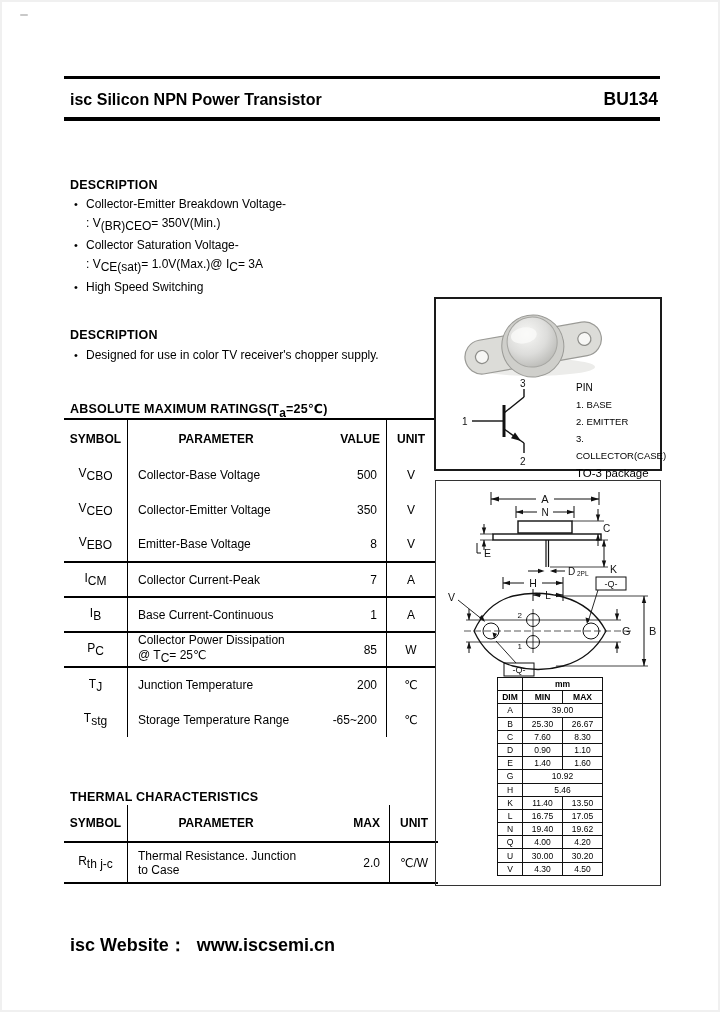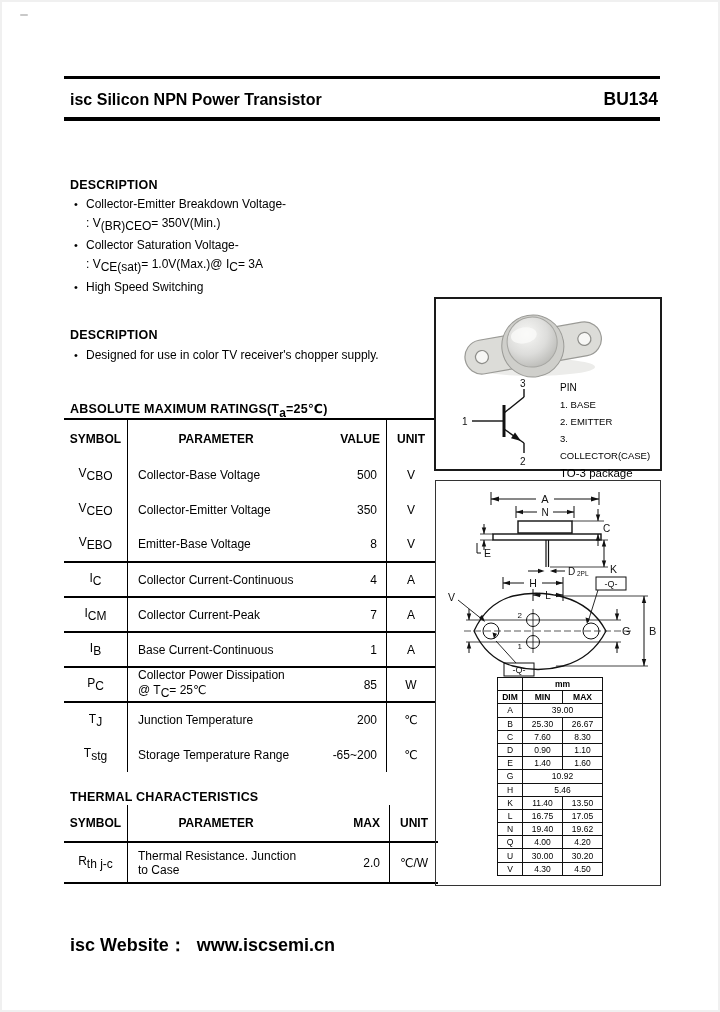--- a/index.html
+++ b/index.html
@@ -50,7 +50,7 @@
   
   .frame1{position:absolute;left:432px;top:295px;width:224px;height:170px;border:2px solid #1a1a1a;}
   .frame2{position:absolute;left:433px;top:478px;width:224px;height:404px;border:1px solid #333;}
-  .pinlist{position:absolute;left:124px;top:80px;font-size:9.5px;line-height:17px;}
+  .pinlist{position:absolute;left:140px;top:80px;font-size:9.5px;line-height:17px;}
   .pinlist .pt{font-size:10px;}
   .pinlist .pkg{font-size:11.5px;margin-top:1px;}
   

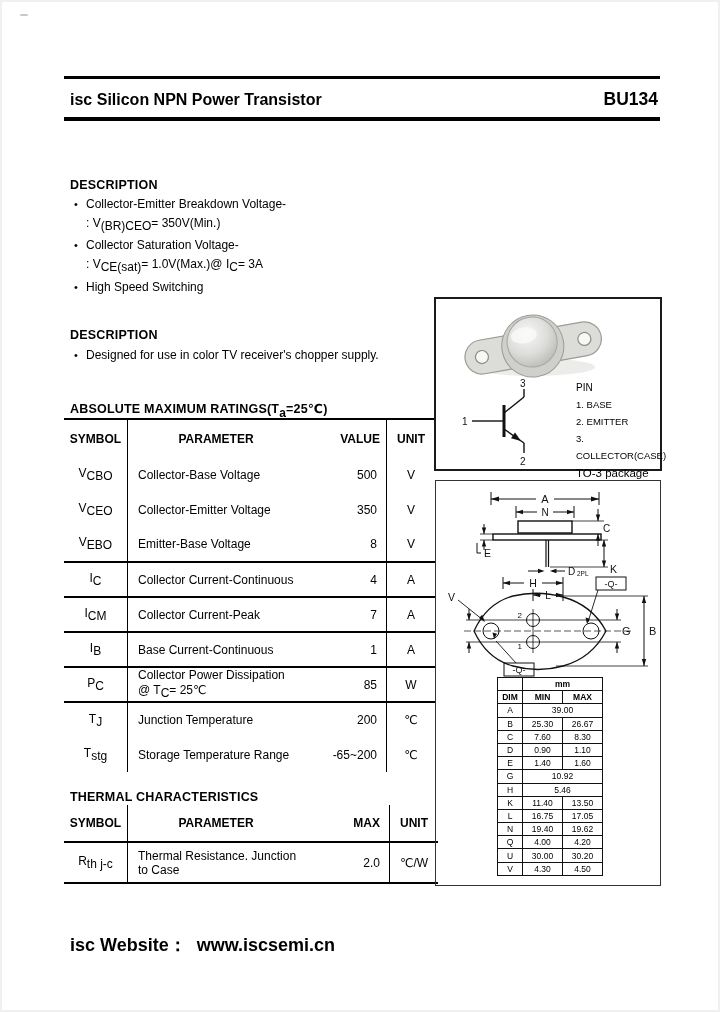--- a/index.html
+++ b/index.html
@@ -122,12 +122,6 @@
       <td class="c4">V</td>
     </tr>
     <tr class="sep">
-      <td class="c1"><span>I</span><sub>C</sub></td>
-      <td class="c2">Collector Current-Continuous</td>
-      <td class="c3">4</td>
-      <td class="c4">A</td>
-    </tr>
-    <tr class="sep">
       <td class="c1"><span>I</span><sub>CM</sub></td>
       <td class="c2">Collector Current-Peak</td>
       <td class="c3">7</td>

